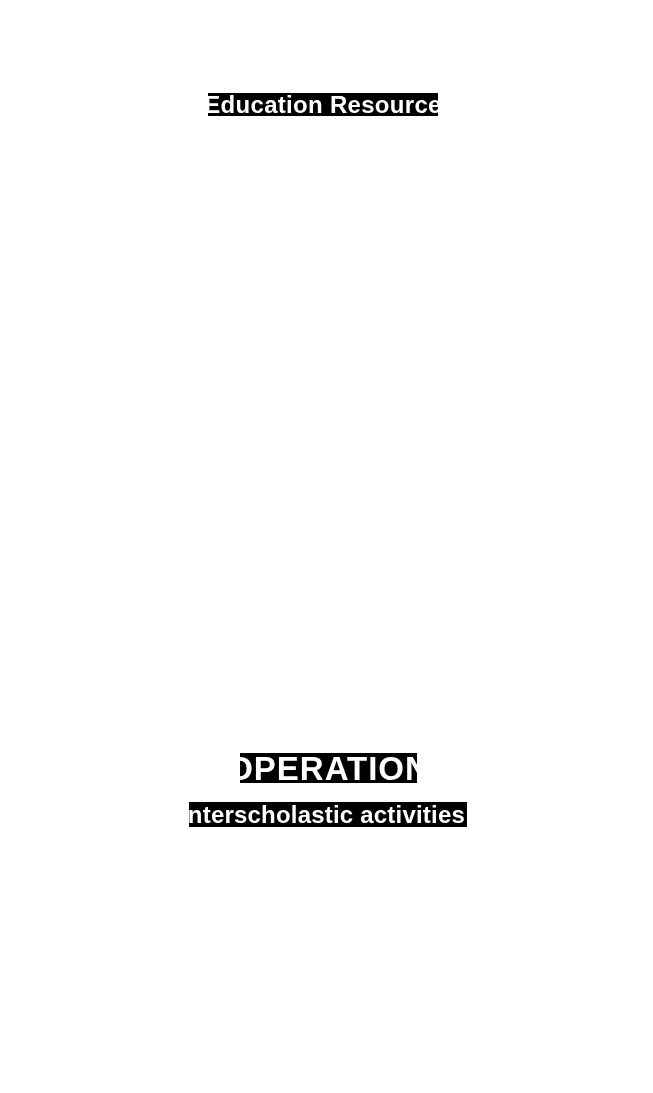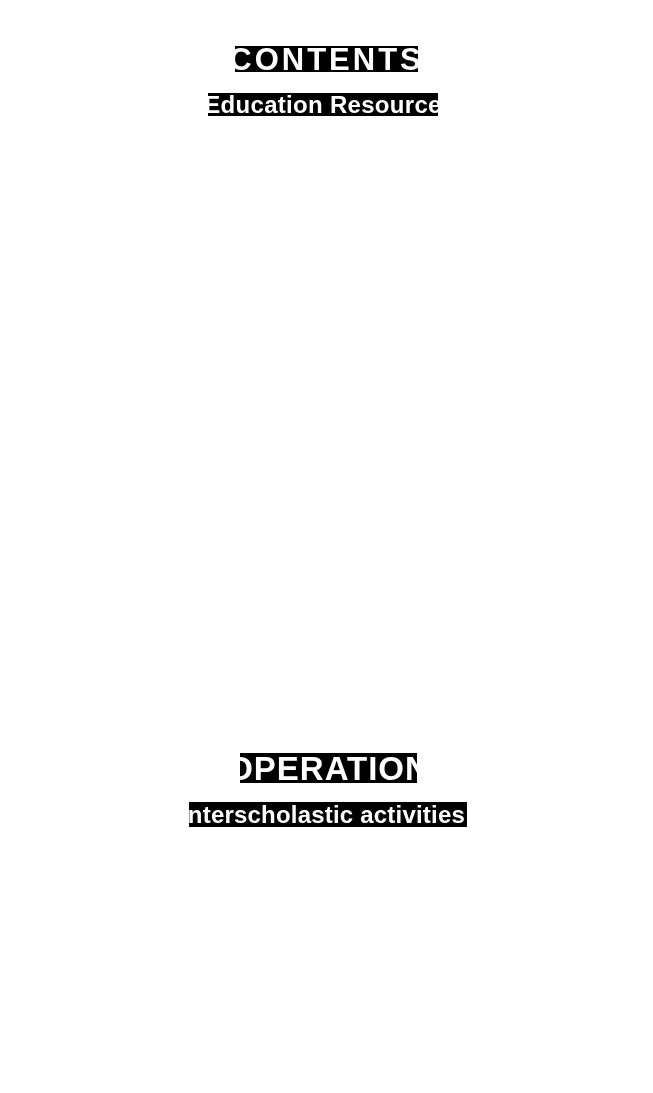--- a/index.html
+++ b/index.html
@@ -67,9 +67,6 @@
 
 <div class="page">
 
-  <div class="hl center" id="contents-box">
-    <span class="txt">CONTENTS</span>
-  </div>
 
   <div class="hl center" id="education-box">
     <span class="txt">Education Resource</span>

